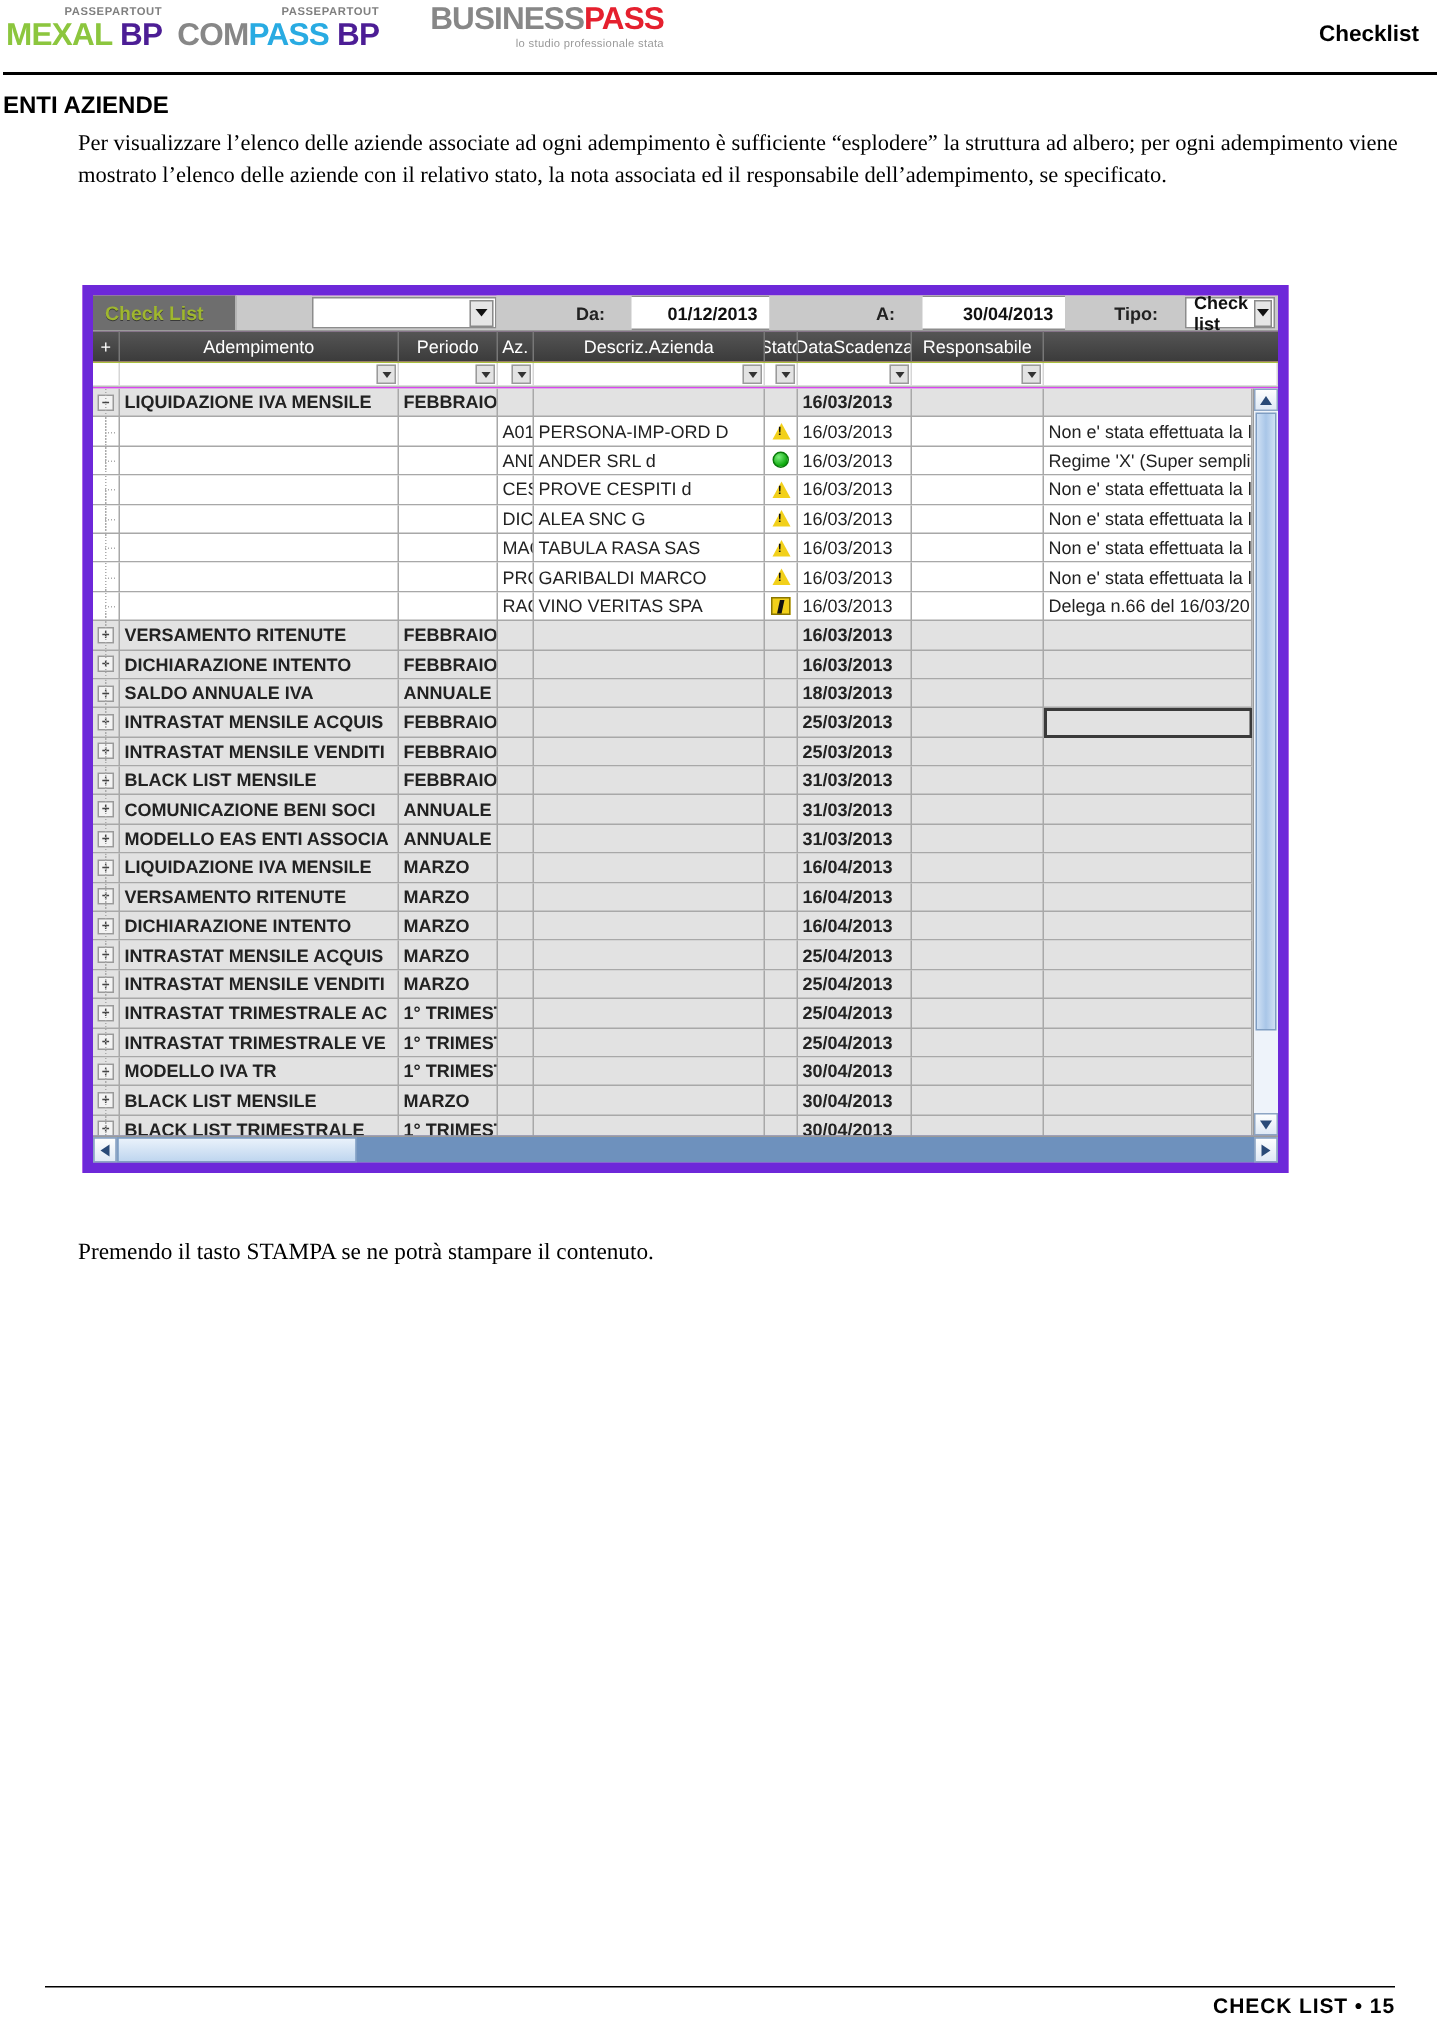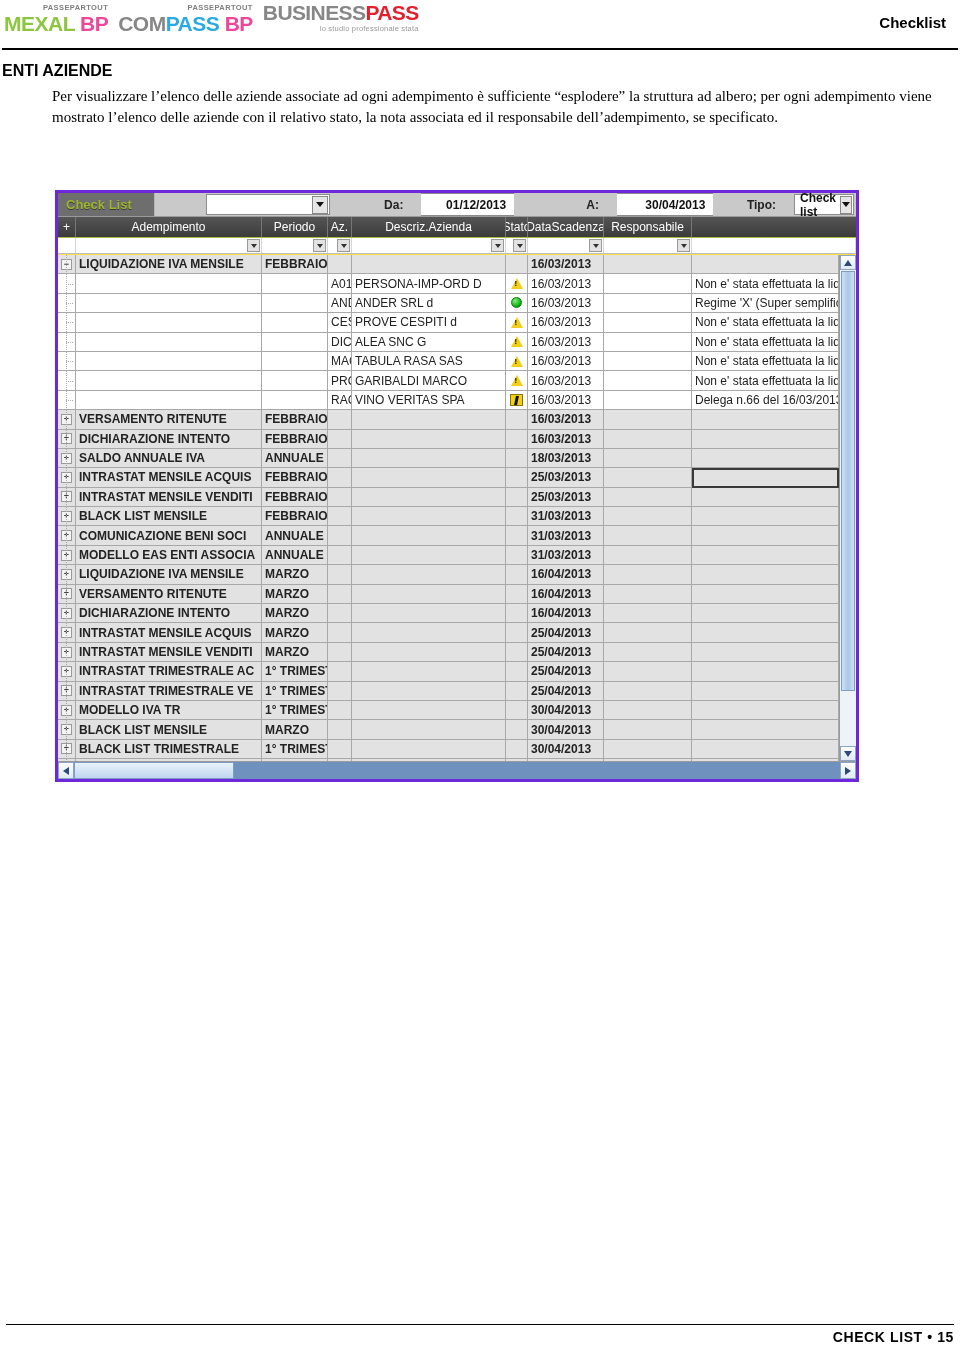--- a/index.html
+++ b/index.html
@@ -25,7 +25,7 @@
   .lg-gray  { color:#878787; }
   .lg-blue  { color:#29abe2; }
   .lg-red   { color:#e5202e; }
-  .bp-mark { color:#ec4899; }
+  .bp-mark { color:#4c1d95; }
   .logo-bus { display:flex; flex-direction:column; line-height:1; font-family:"Liberation Sans", sans-serif; padding-bottom:1px;}
   .logo-bus .bus-main { font-size:21px; font-weight:bold; letter-spacing:-0.6px; }
   .logo-bus .bus-sub { font-size:7.5px; color:#9a9a9a; letter-spacing:.2px; margin-top:2px; font-weight:normal;}

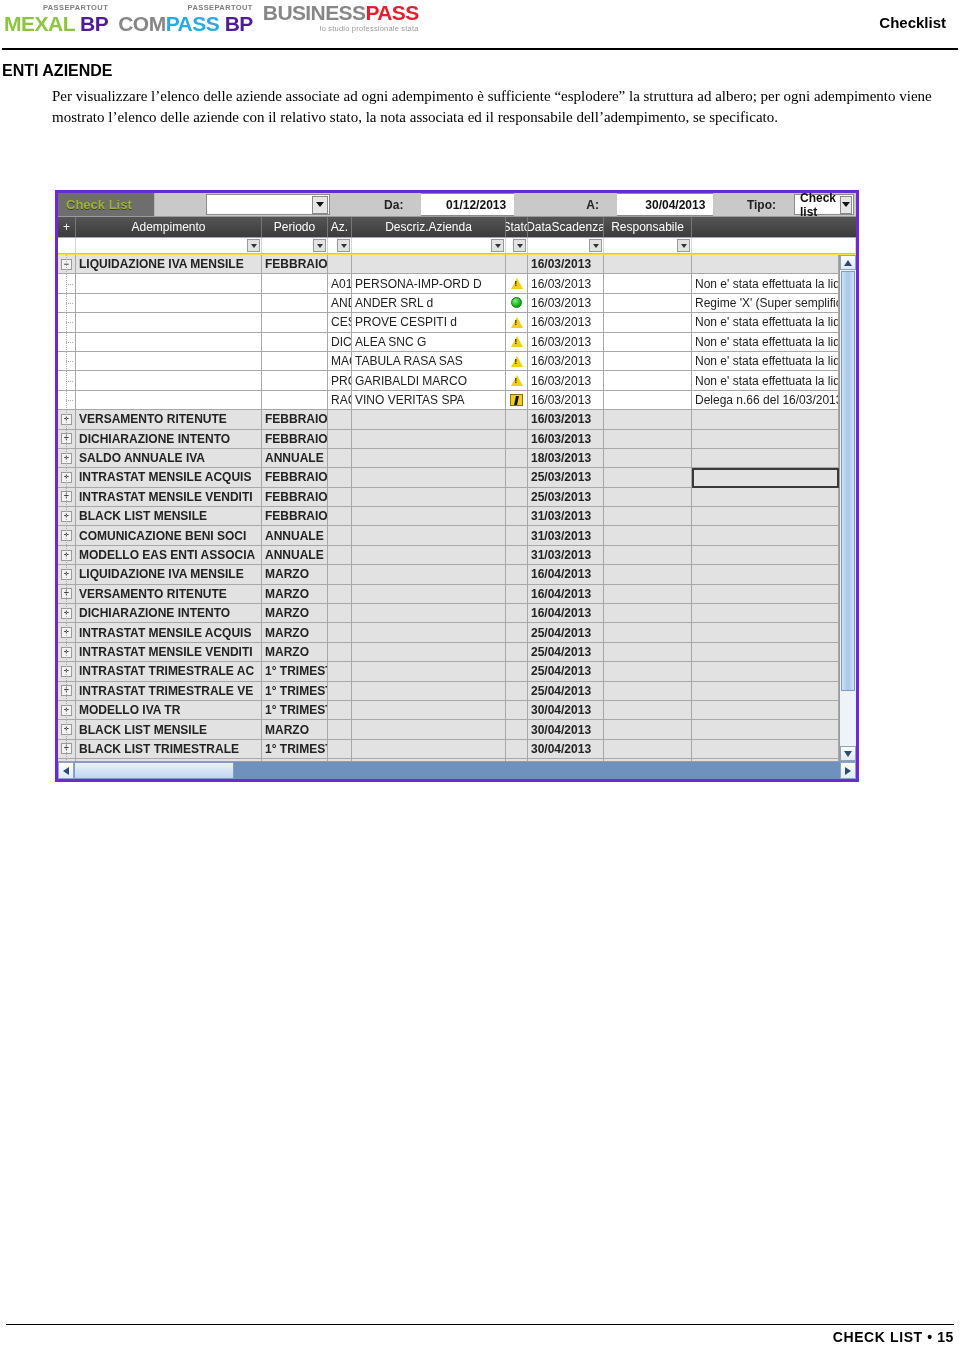--- a/index.html
+++ b/index.html
@@ -26,7 +26,7 @@
   .lg-blue  { color:#29abe2; }
   .lg-red   { color:#e5202e; }
   .bp-mark { color:#4c1d95; }
-  .logo-bus { display:flex; flex-direction:column; line-height:1; font-family:"Liberation Sans", sans-serif; padding-bottom:1px;}
+  .logo-bus { display:flex; flex-direction:column; line-height:1; font-family:"Liberation Sans", sans-serif; padding-bottom:1px;margin-left:24px;}
   .logo-bus .bus-main { font-size:21px; font-weight:bold; letter-spacing:-0.6px; }
   .logo-bus .bus-sub { font-size:7.5px; color:#9a9a9a; letter-spacing:.2px; margin-top:2px; font-weight:normal;}
   .doc-tag {

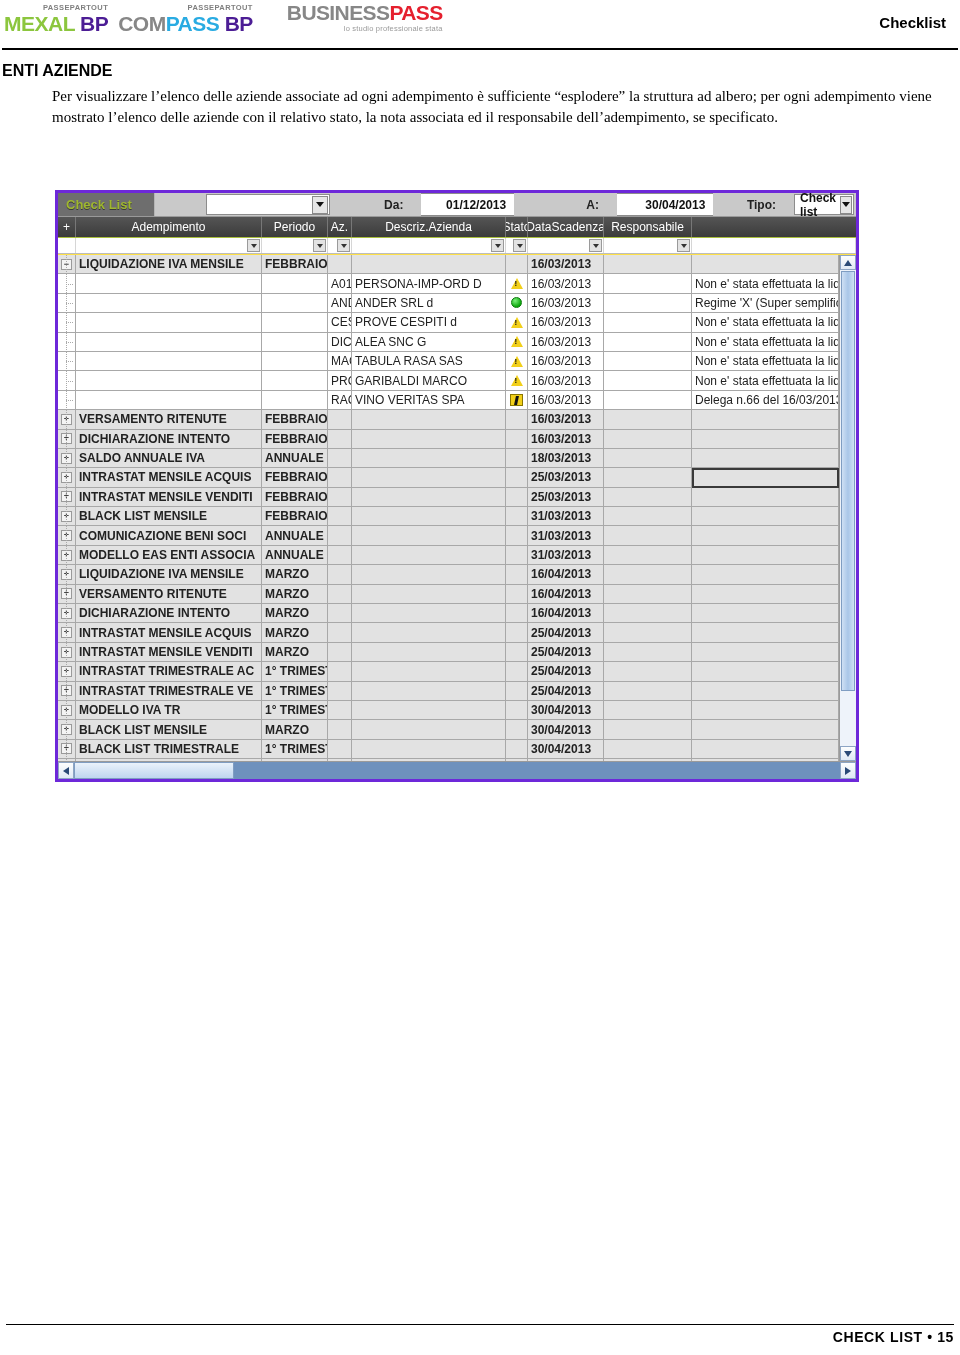--- a/index.html
+++ b/index.html
@@ -54,8 +54,8 @@
   
   .shot-wrap {
     position:absolute; left:55px; top:190px; width:804px; height:592px;
-    background:#fde047;
-    border:3px solid #6d28d9;
+    background:#d946ef;
+    border:7px solid #6d28d9;
   }
   .shot-inner { position:relative; width:100%; height:100%; }
 

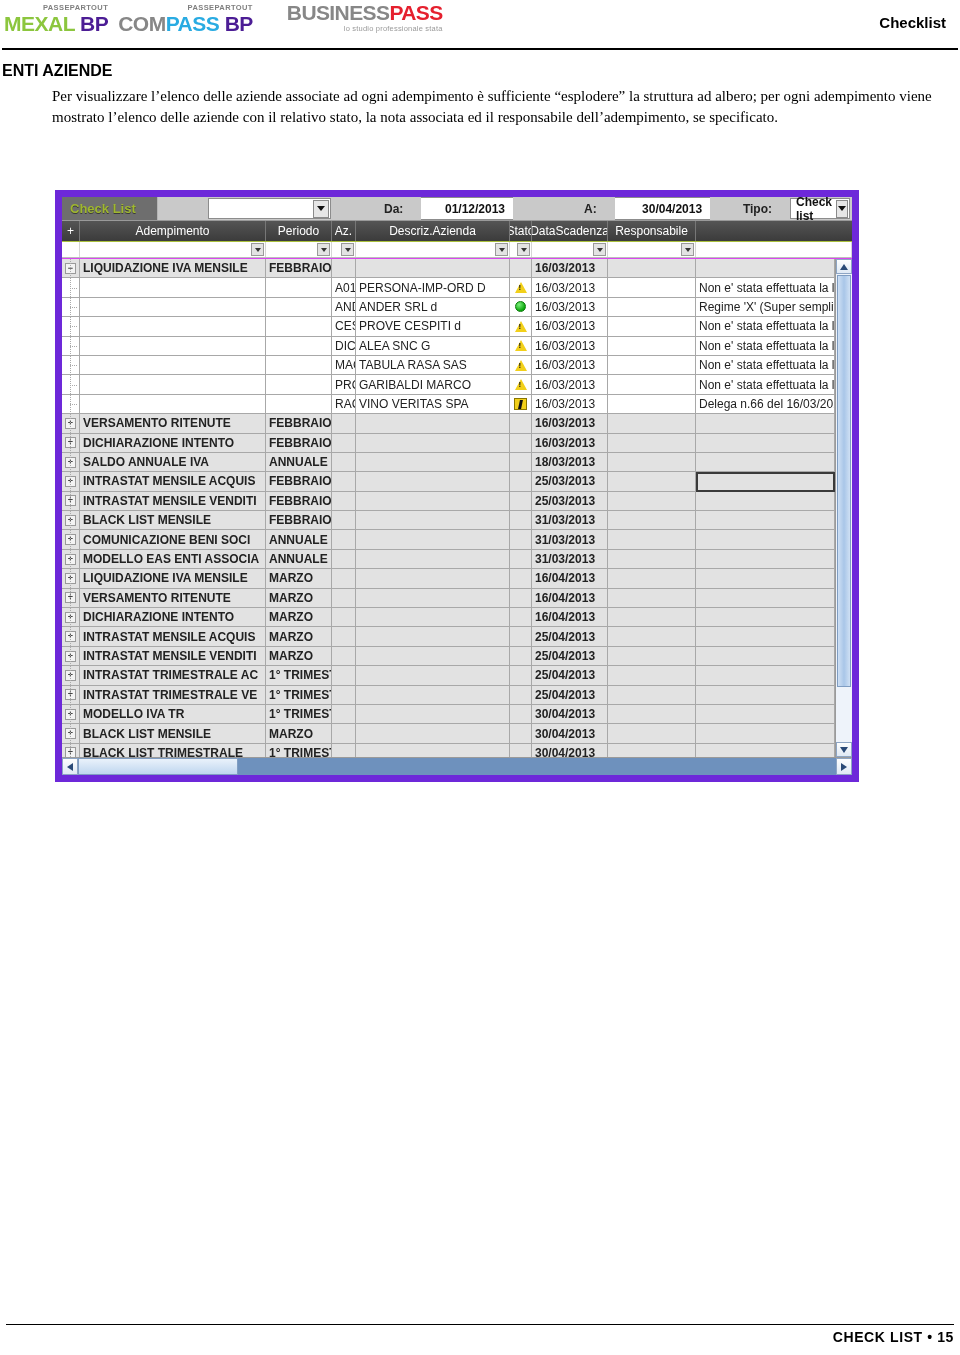--- a/index.html
+++ b/index.html
@@ -779,6 +779,7 @@
 </div>
 
 <div style="position:absolute; left:0; top:820px; right:0;">
+  <p class="para-after">Premendo il tasto STAMPA se ne potrà stampare il contenuto.</p>
 </div>
 
 <div class="footer">

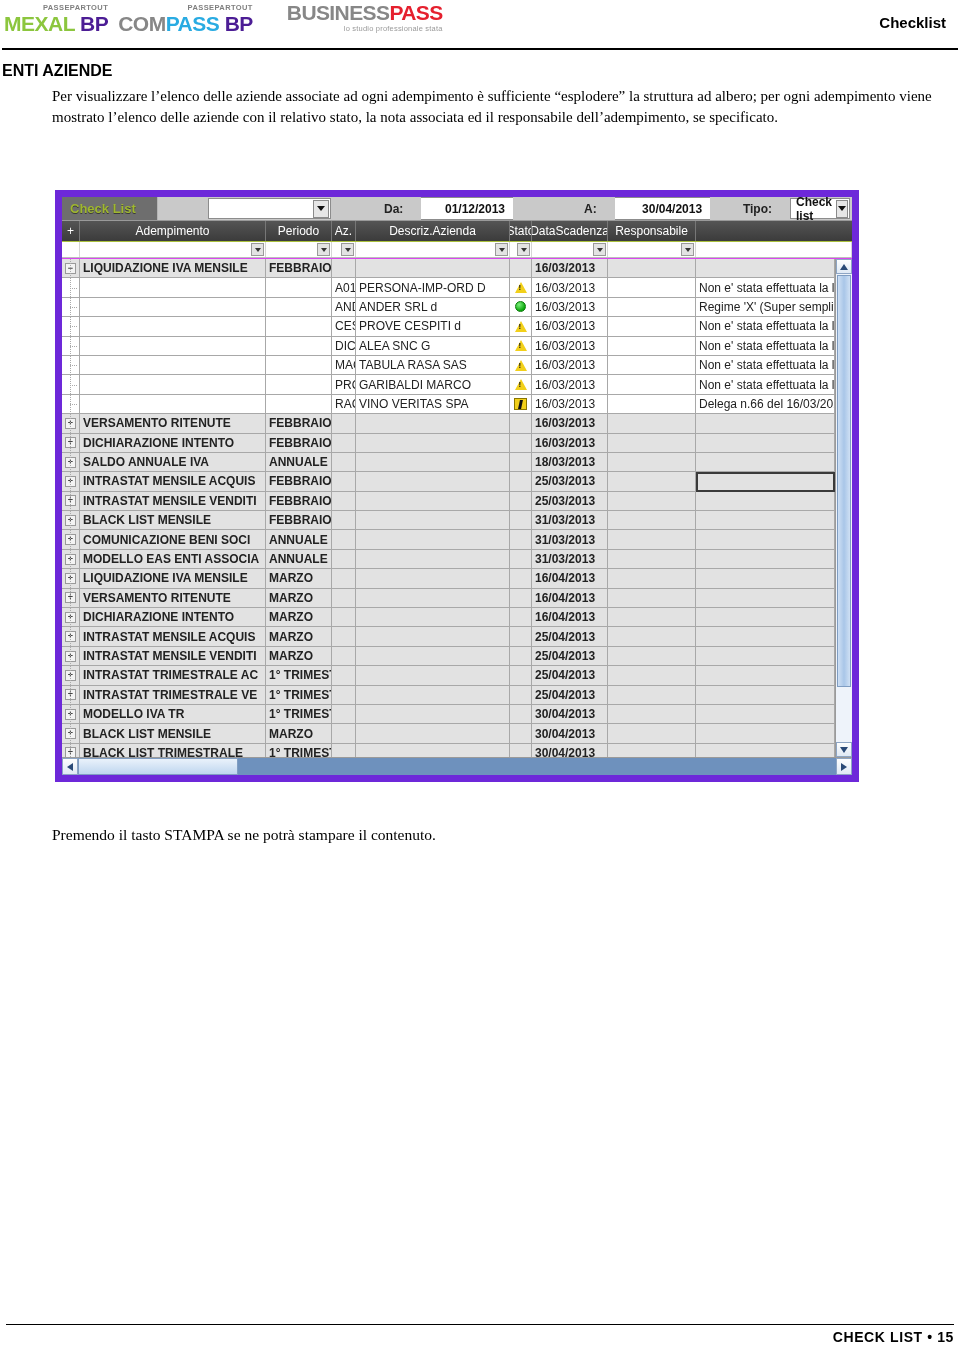--- a/index.html
+++ b/index.html
@@ -234,7 +234,7 @@
 
   
   .footer {
-    position:absolute; left:0; right:0; bottom:10px; padding:0 6px;
+    position:absolute; left:0; right:0; bottom:10px; padding:0 30px;
   }
   .footer-rule { border-top:1.5px solid #000; margin-bottom:4px; }
   .footer-text {

